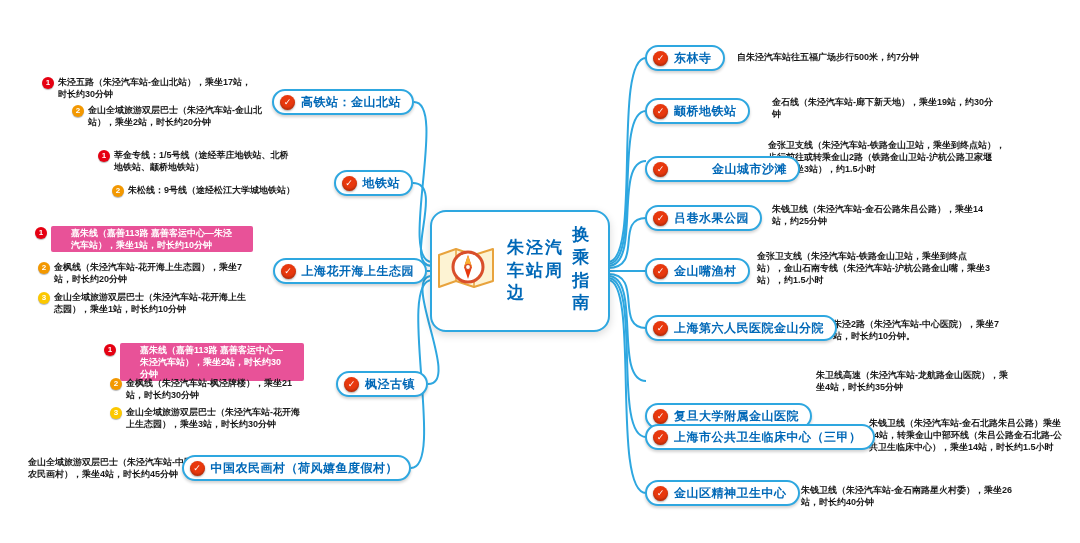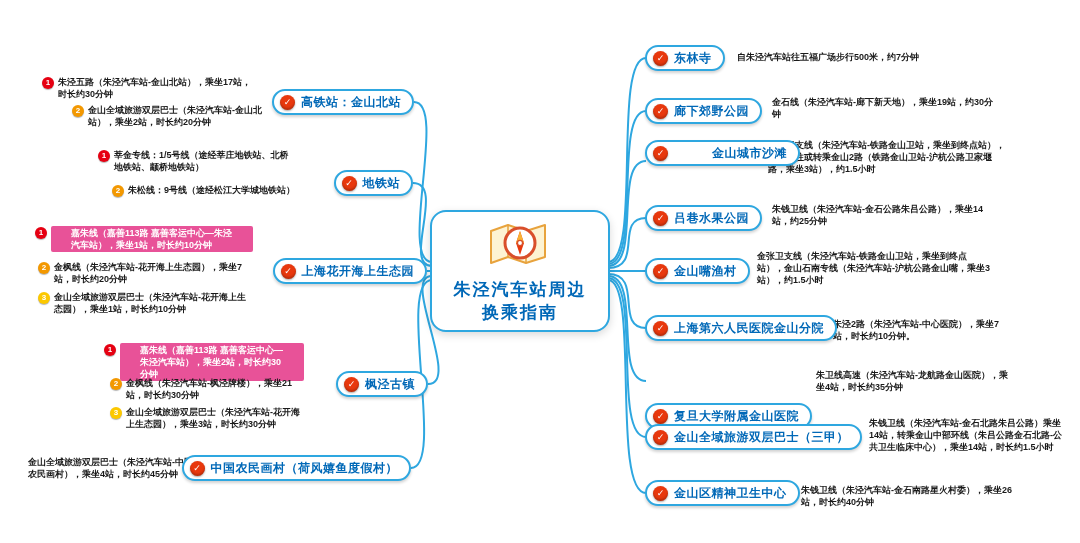--- a/index.html
+++ b/index.html
@@ -110,7 +110,7 @@
   </div>
   <div class="node" style="left:645px;top:98px;">
     <span class="check"></span>
-    <span class="node-label">廊下郊野公园</span>
+    <span class="node-label">颛桥地铁站</span>
   </div>
   <div class="node" style="left:645px;top:140px;gap:44px;">
     <span class="check"></span>

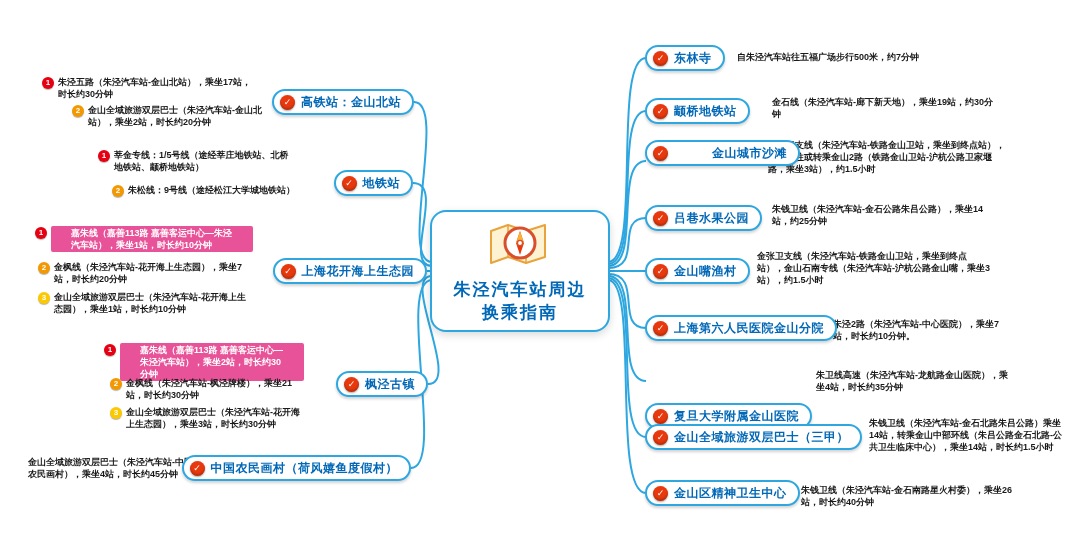--- a/index.html
+++ b/index.html
@@ -112,7 +112,7 @@
     <span class="check"></span>
     <span class="node-label">颛桥地铁站</span>
   </div>
-  <div class="node" style="left:645px;top:140px;gap:44px;">
+  <div class="node" style="left:645px;top:156px;gap:44px;">
     <span class="check"></span>
     <span class="node-label">金山城市沙滩</span>
   </div>

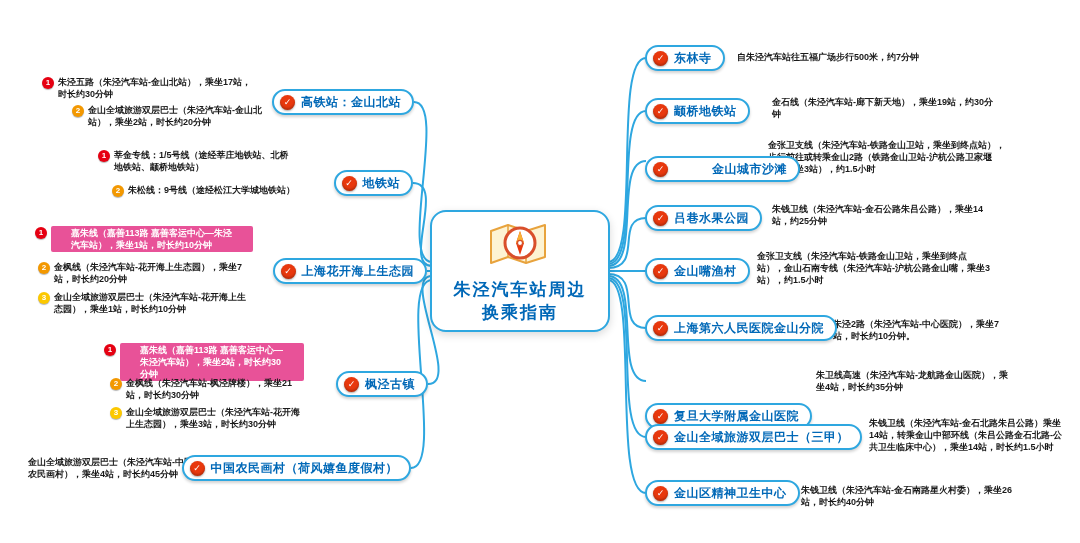--- a/index.html
+++ b/index.html
@@ -25,7 +25,7 @@
     position:absolute;left:430px;top:210px;width:180px;height:122px;z-index:2;
     box-sizing:border-box;background:#fff;border:2px solid #2ea7e0;border-radius:16px;
     box-shadow:0 3px 8px rgba(0,0,0,.15);
-    display:flex;flex-direction:column;align-items:center;justify-content:center;gap:3px;
+    display:flex;flex-direction:row;align-items:center;justify-content:center;gap:3px;
   }
   .center-title{font-size:17px;font-weight:bold;color:#0068b7;letter-spacing:2px;line-height:1.35;}
   .ann{

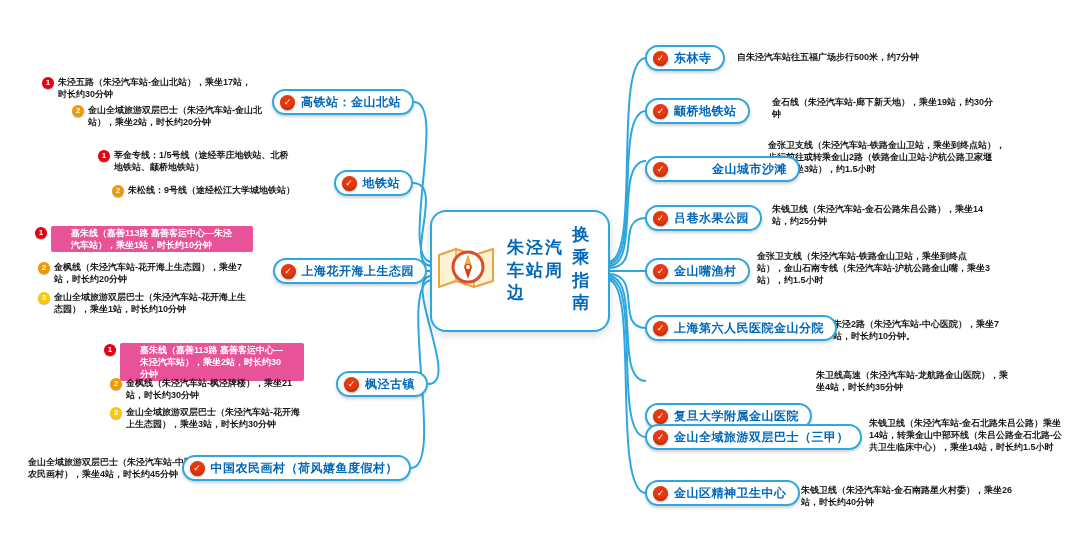--- a/index.html
+++ b/index.html
@@ -134,7 +134,7 @@
   </div>
   <div class="node" style="left:645px;top:424px;">
     <span class="check"></span>
-    <span class="node-label">金山全域旅游双层巴士（三甲）</span>
+    <span class="node-label">上海市公共卫生临床中心（三甲）</span>
   </div>
   <div class="node" style="left:645px;top:480px;">
     <span class="check"></span>

